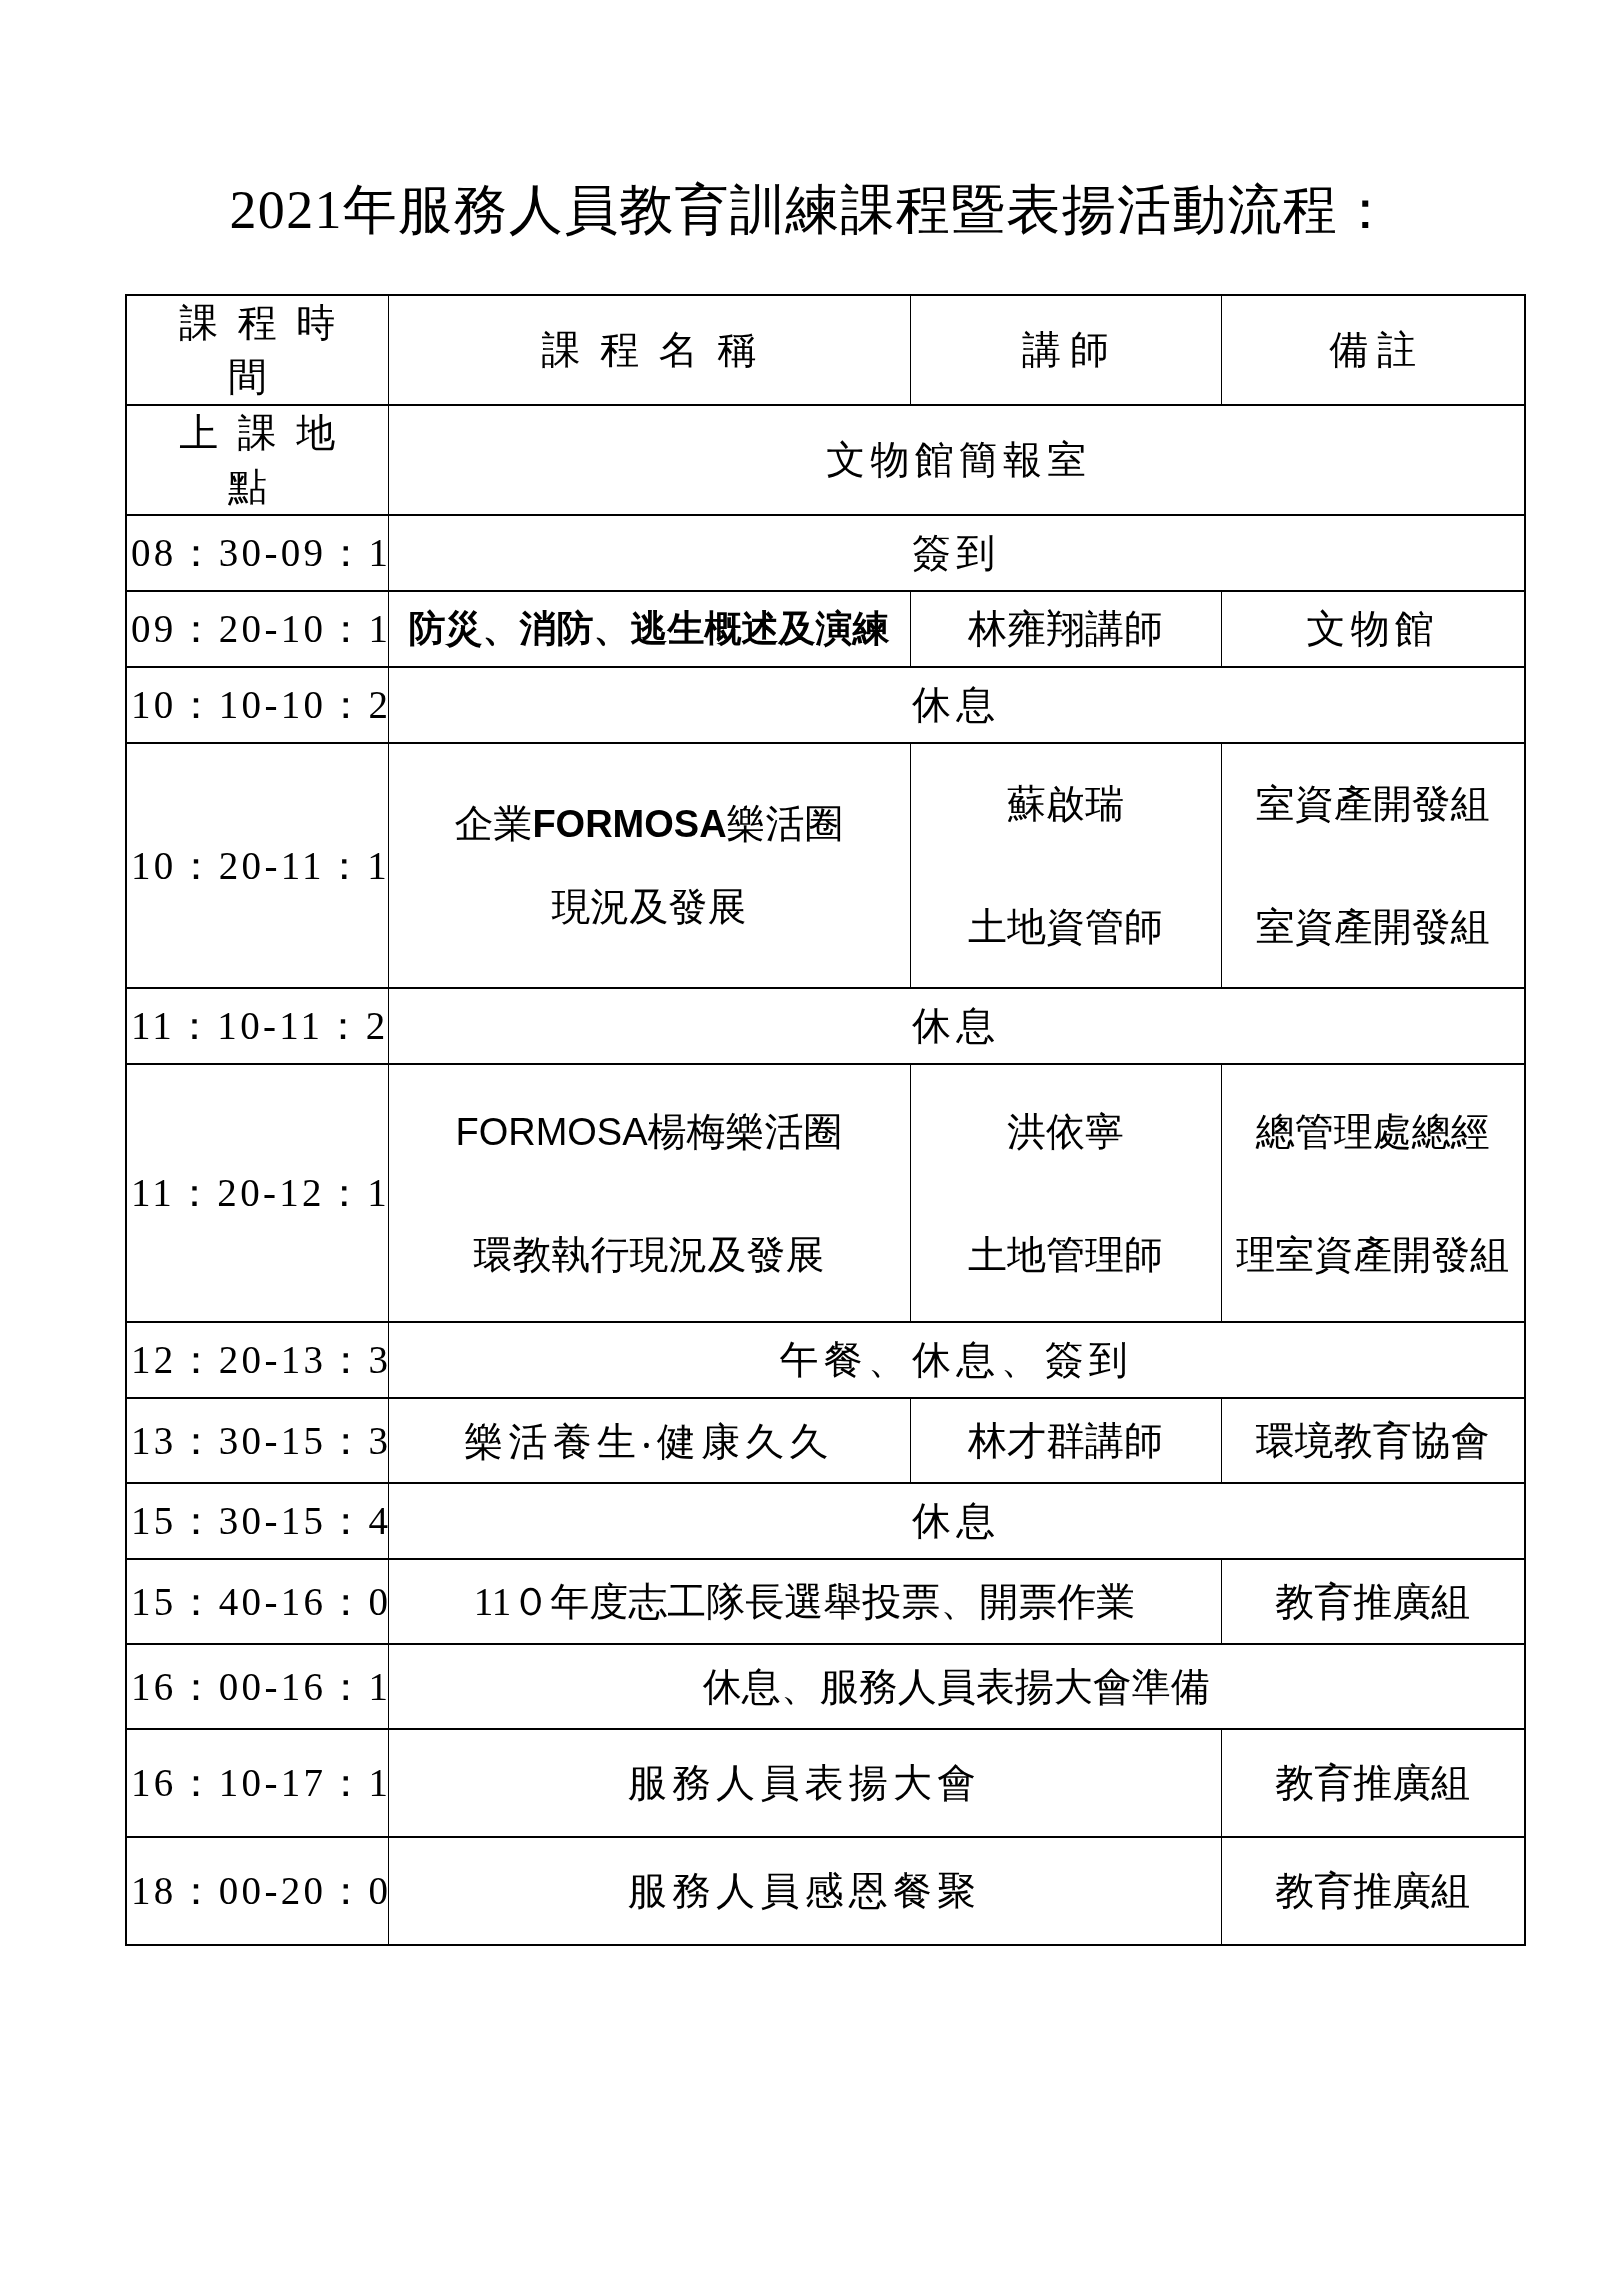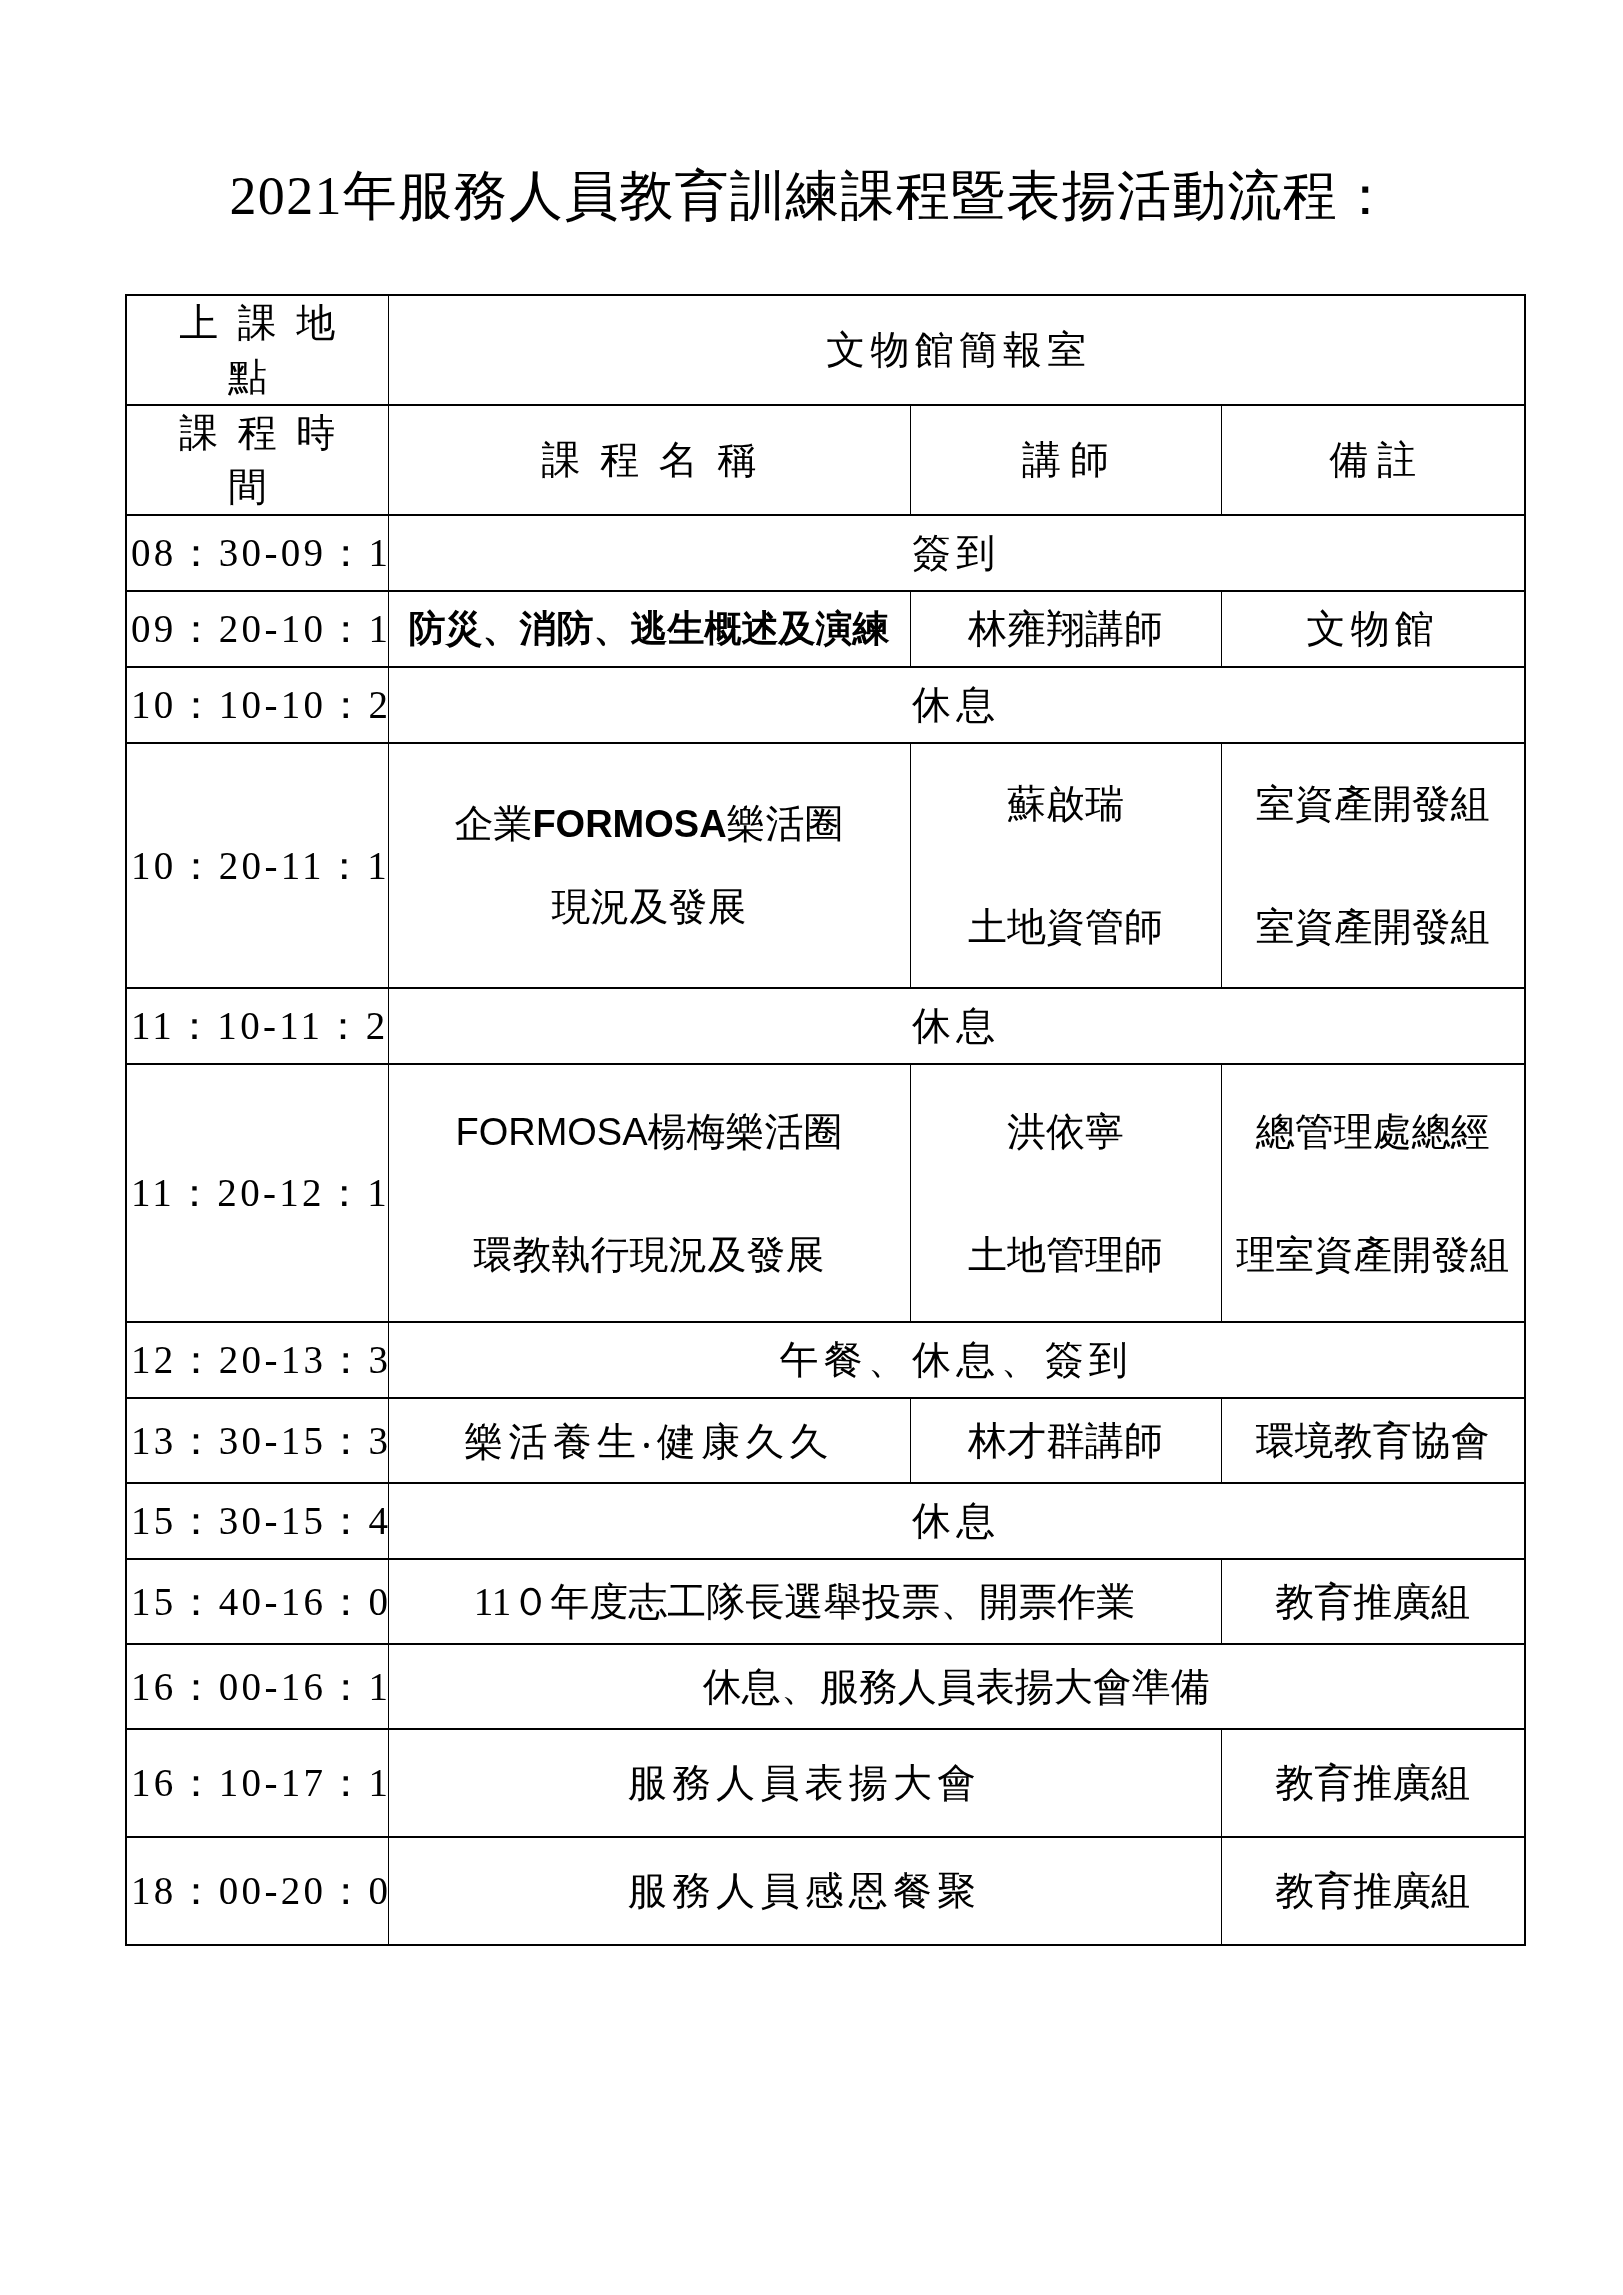--- a/index.html
+++ b/index.html
@@ -9,7 +9,7 @@
     position:relative;
   }
   .doc-title{
-    position:absolute;top:160px;left:0;right:0;
+    position:absolute;top:174px;left:0;right:0;
     text-align:center;font-size:54px;font-weight:500;
     letter-spacing:1.3px;white-space:nowrap;
   }

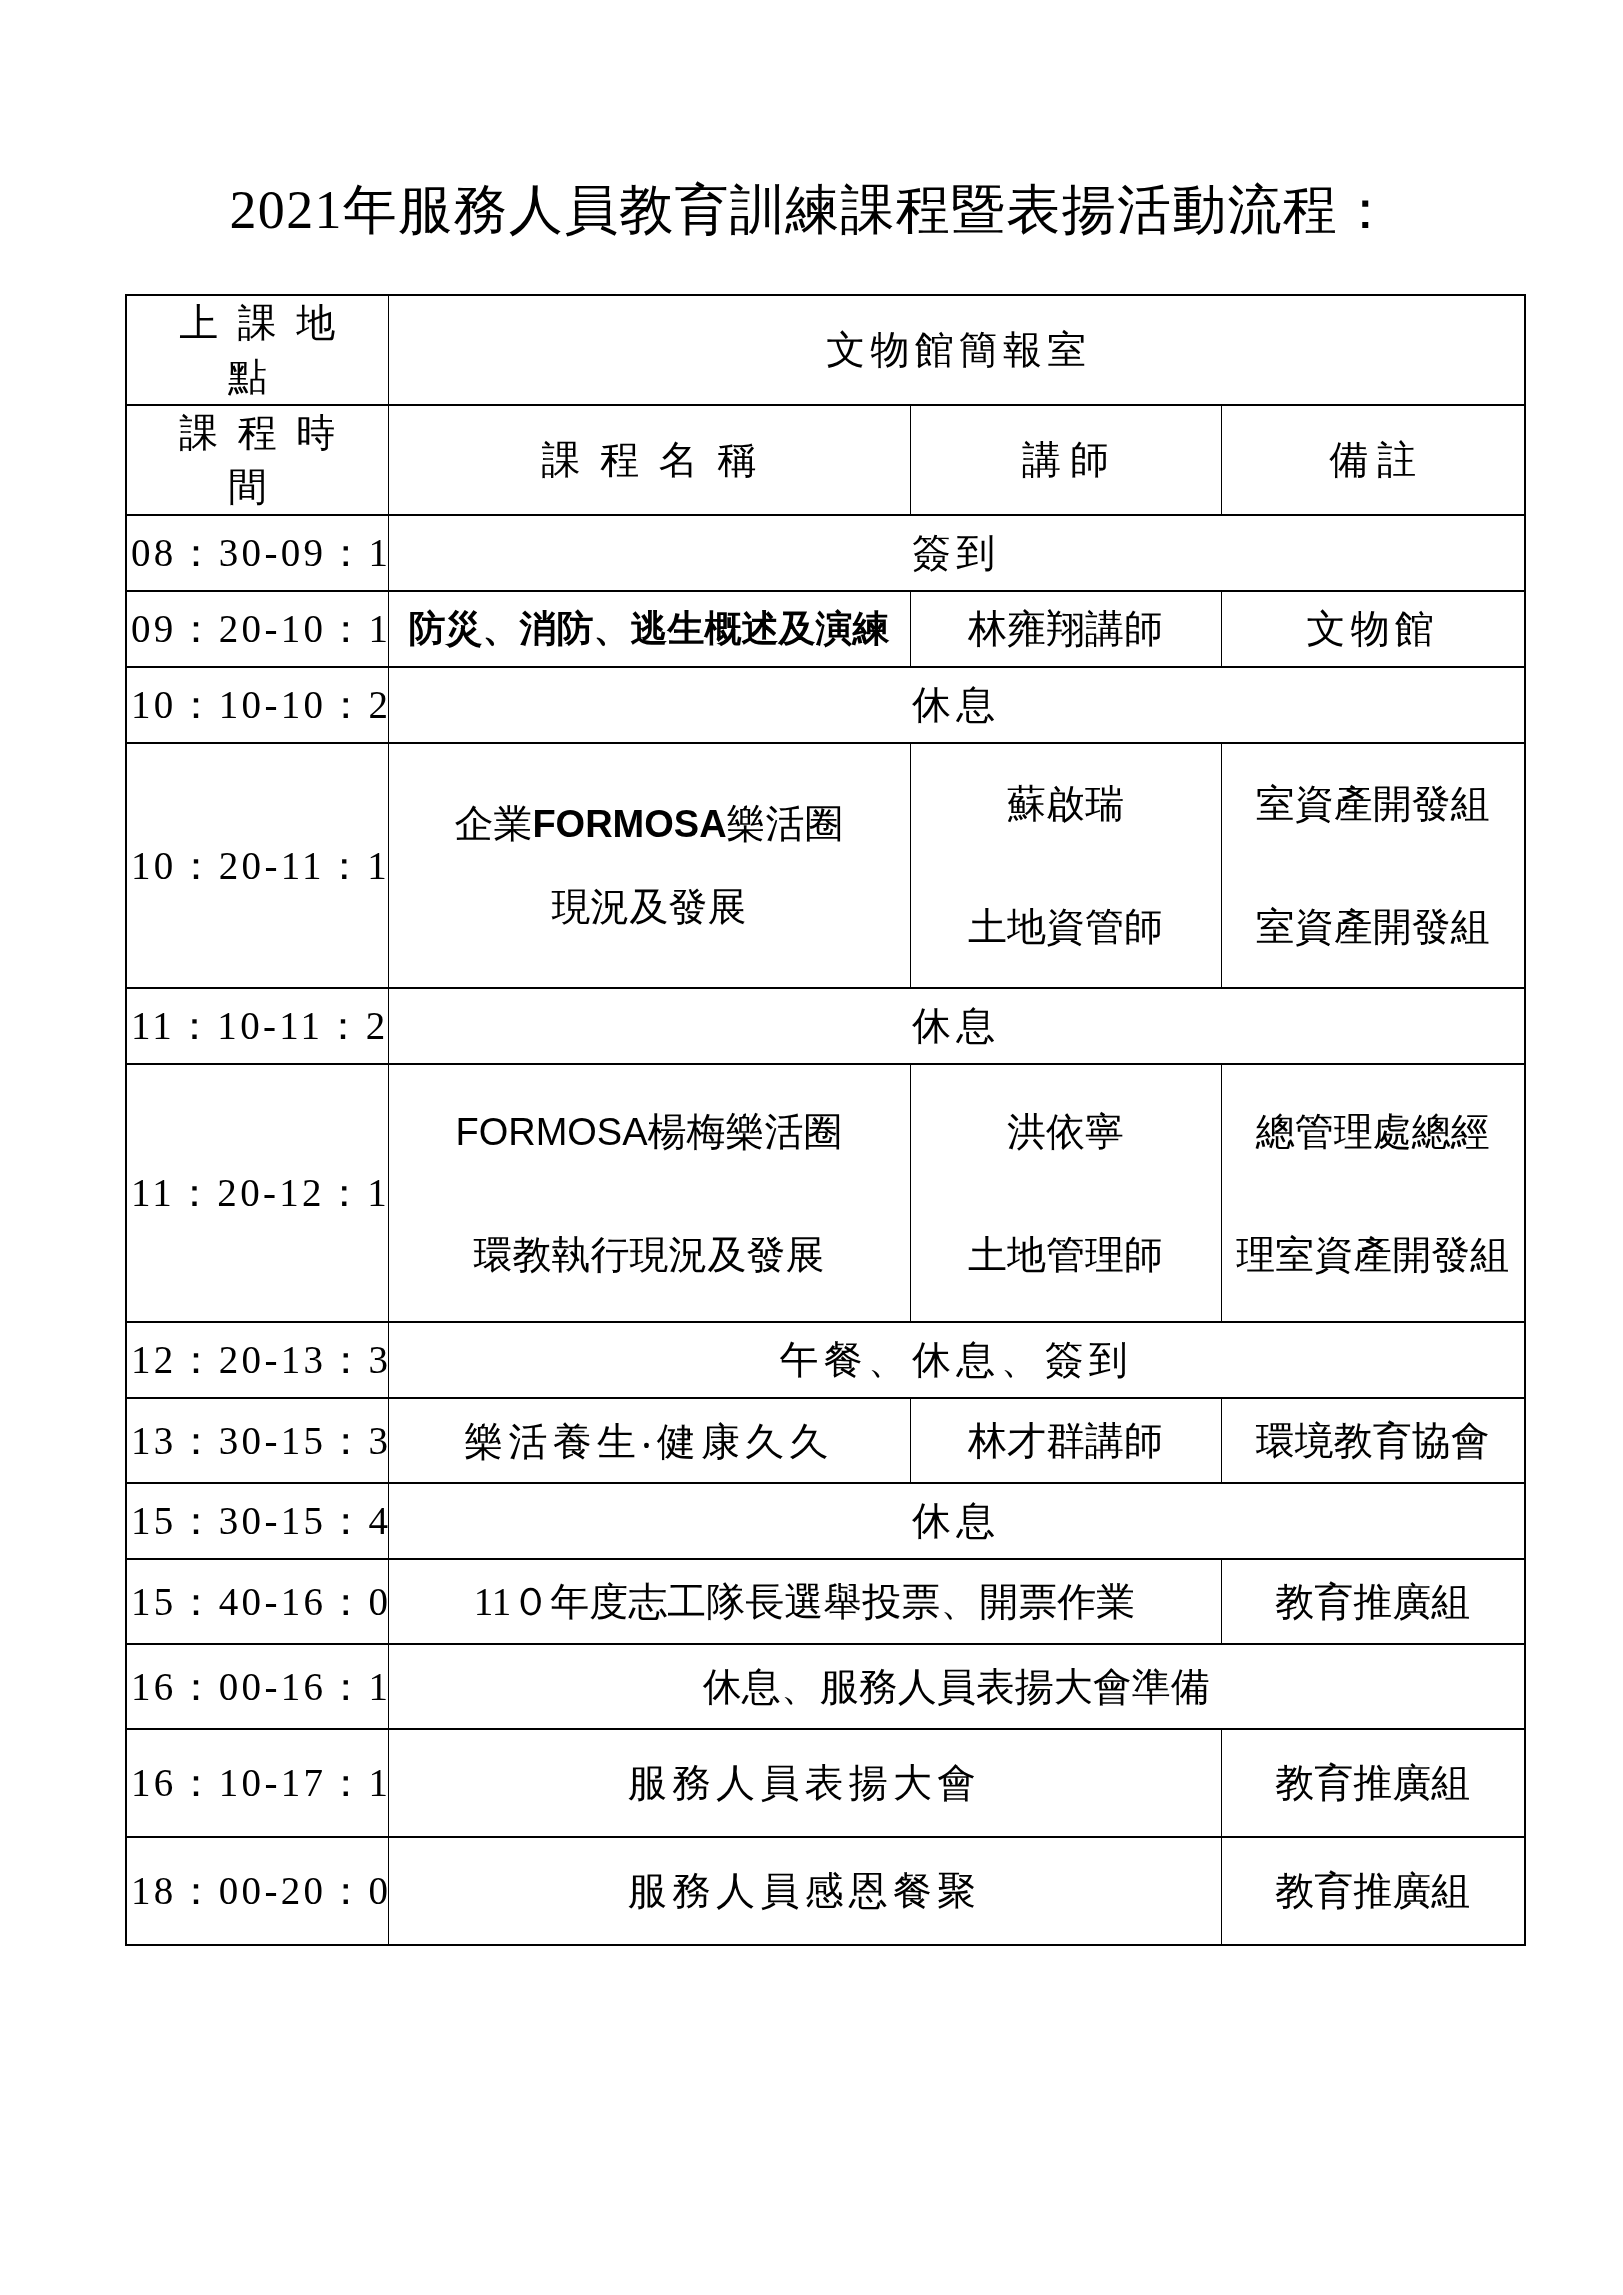--- a/index.html
+++ b/index.html
@@ -56,16 +56,16 @@
   </colgroup>
 
   <tbody>
-      <tr style="height:73px">
-    <td class="hdr">上課地點</td>
-    <td colspan="3" class="loc-val">文物館簡報室</td>
-  </tr>
-
-  <tr style="height:71px">
+      <tr style="height:71px">
     <td class="hdr">課程時間</td>
     <td class="hdr">課程名稱</td>
     <td class="hdr-sm">講師</td>
     <td class="hdr-sm">備註</td>
+  </tr>
+
+  <tr style="height:73px">
+    <td class="hdr">上課地點</td>
+    <td colspan="3" class="loc-val">文物館簡報室</td>
   </tr>
 
   <tr style="height:76px">

